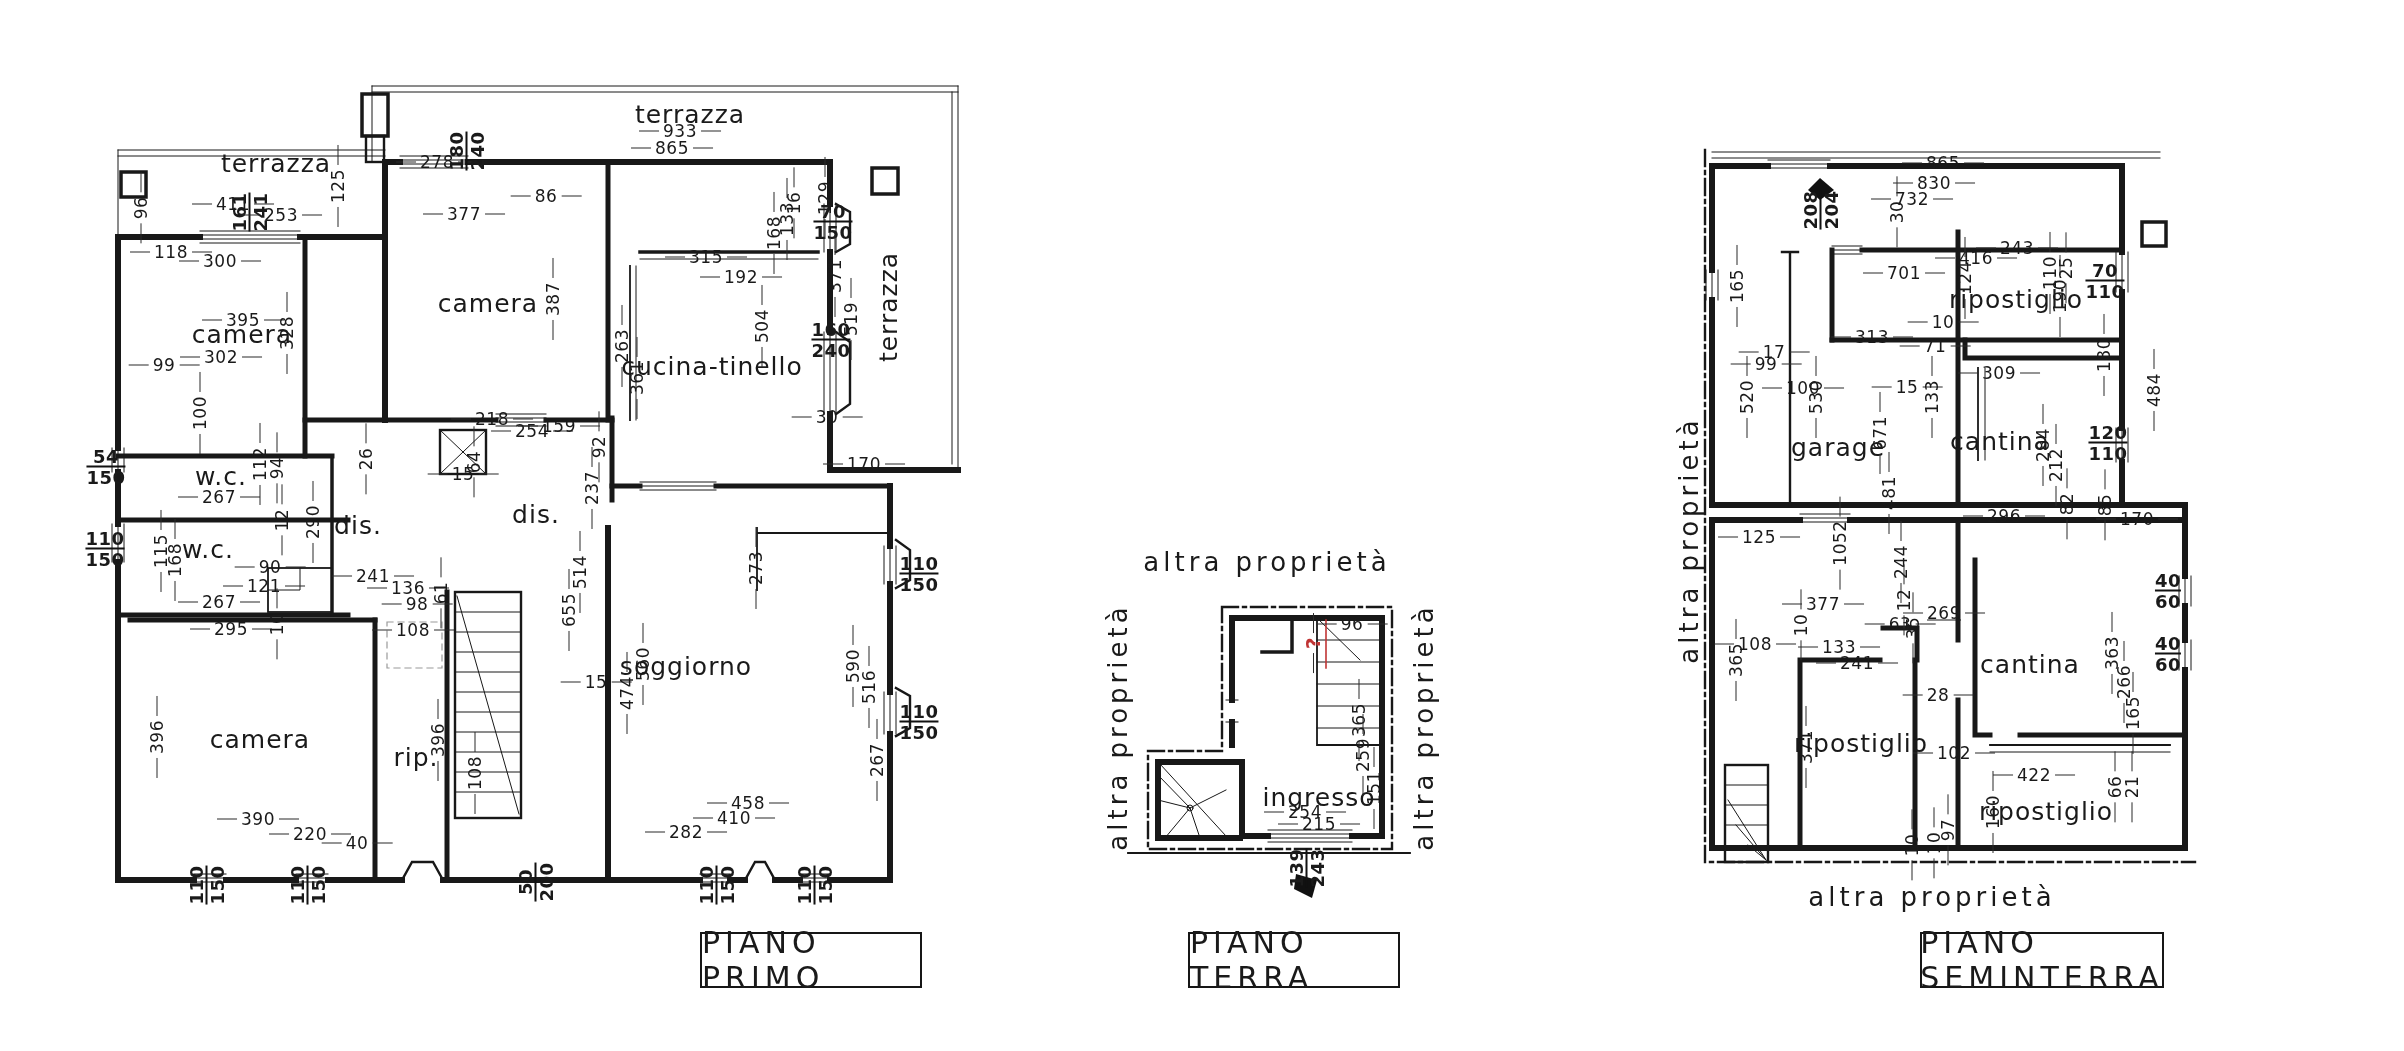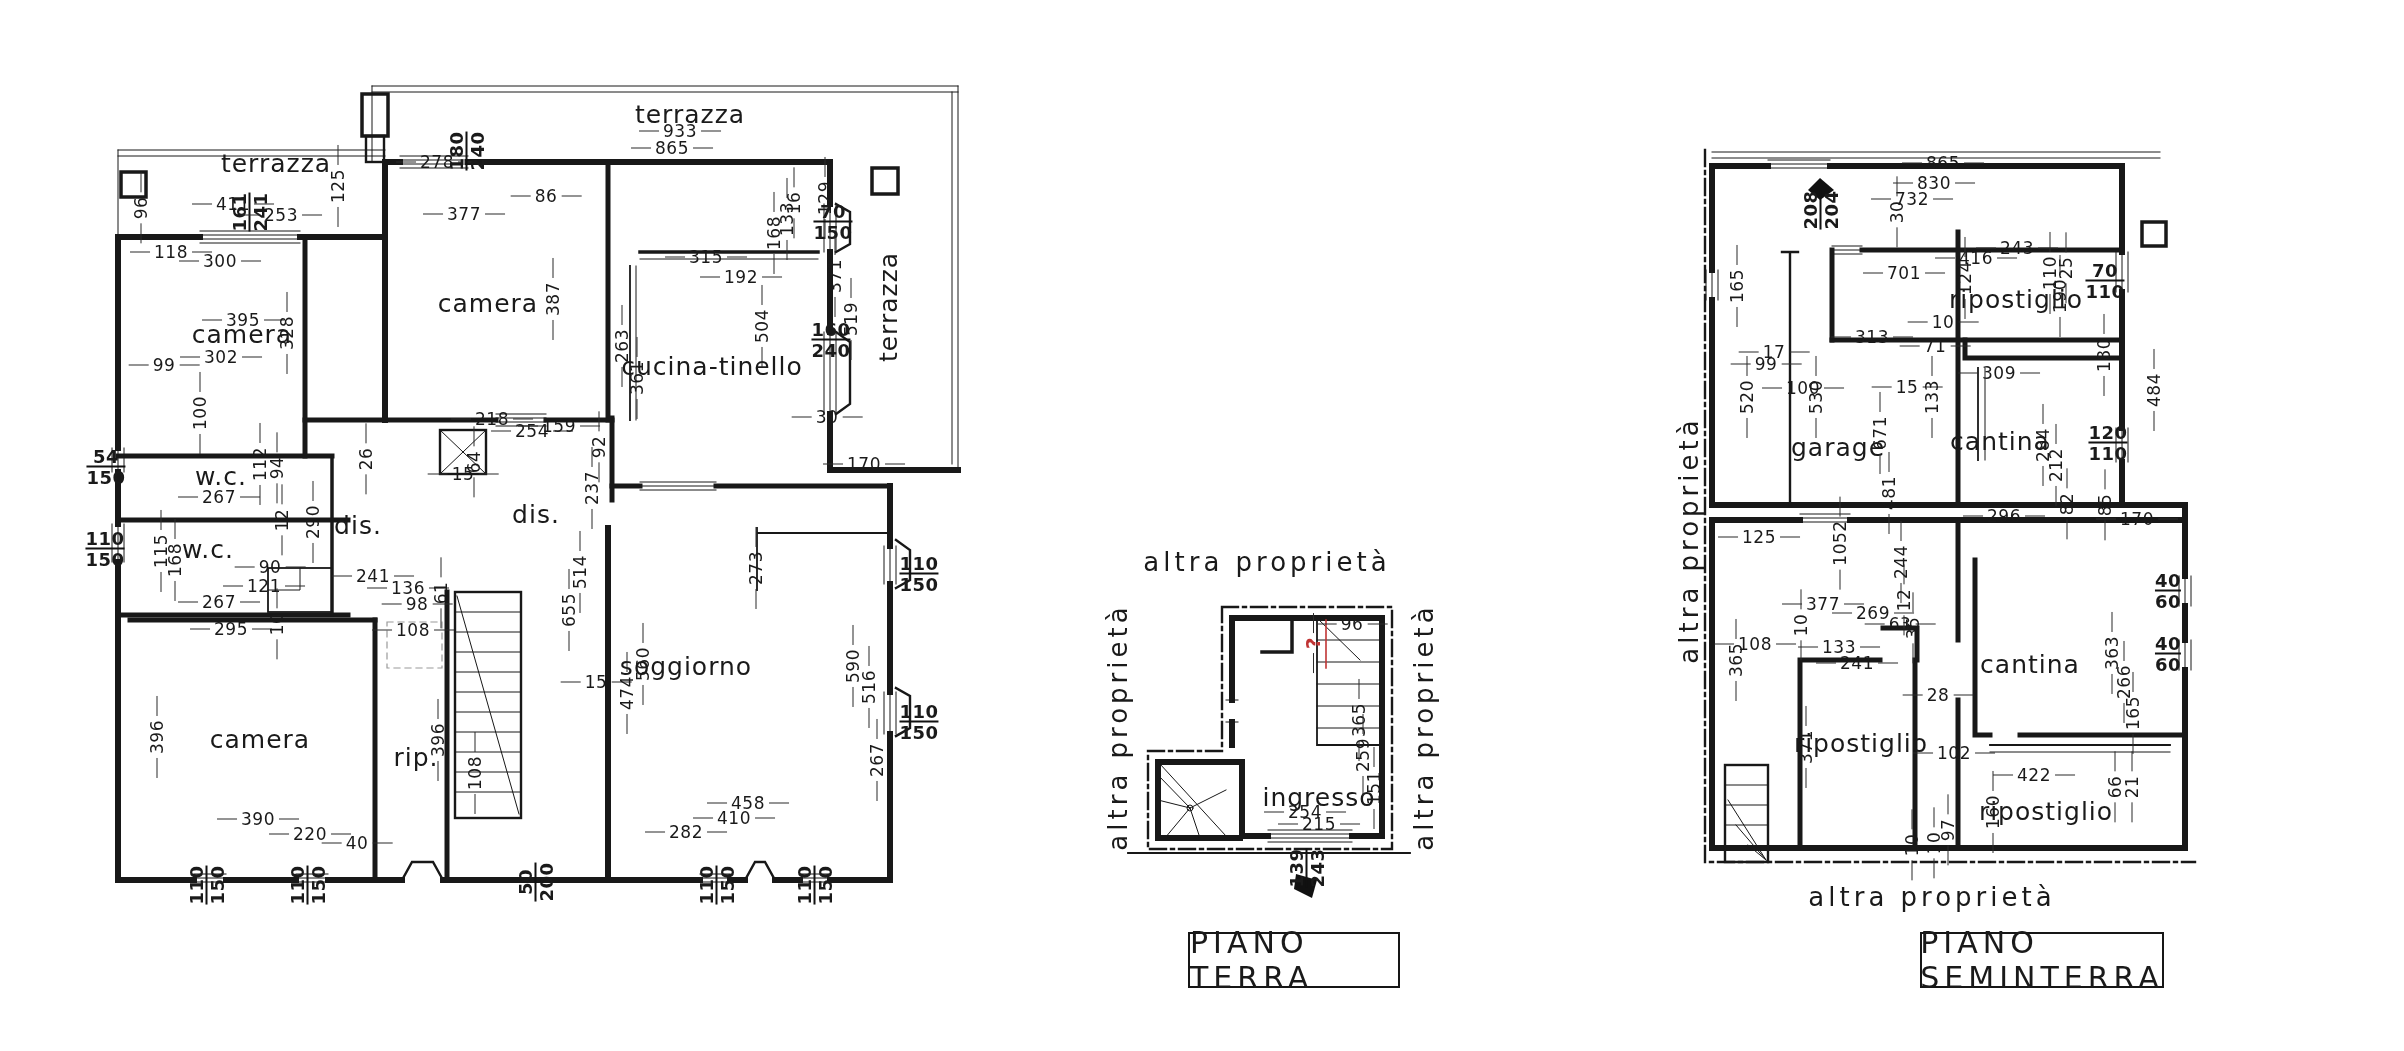--- a/index.html
+++ b/index.html
@@ -387,7 +387,7 @@
       <div class="dim" style="left: 1736px; top: 660px; transform: translate(-50%, -50%) rotate(-90deg);">365</div>
       <div class="dim" style="left: 1755px; top: 644px; transform: translate(-50%, -50%);">108</div>
       <div class="dim" style="left: 1823px; top: 604px; transform: translate(-50%, -50%);">377</div>
-      <div class="dim" style="left: 1873px; top: 613px; transform: translate(-50%, -50%);">269</div>
+      <div class="dim" style="left: 1944px; top: 613px; transform: translate(-50%, -50%); text-decoration: underline;">269</div>
       <div class="dim" style="left: 1904px; top: 600px; transform: translate(-50%, -50%) rotate(-90deg);">12</div>
       <div class="dim" style="left: 1900px; top: 624px; transform: translate(-50%, -50%);">63</div>
       <div class="dim" style="left: 1913px; top: 628px; transform: translate(-50%, -50%) rotate(-90deg);">35</div>

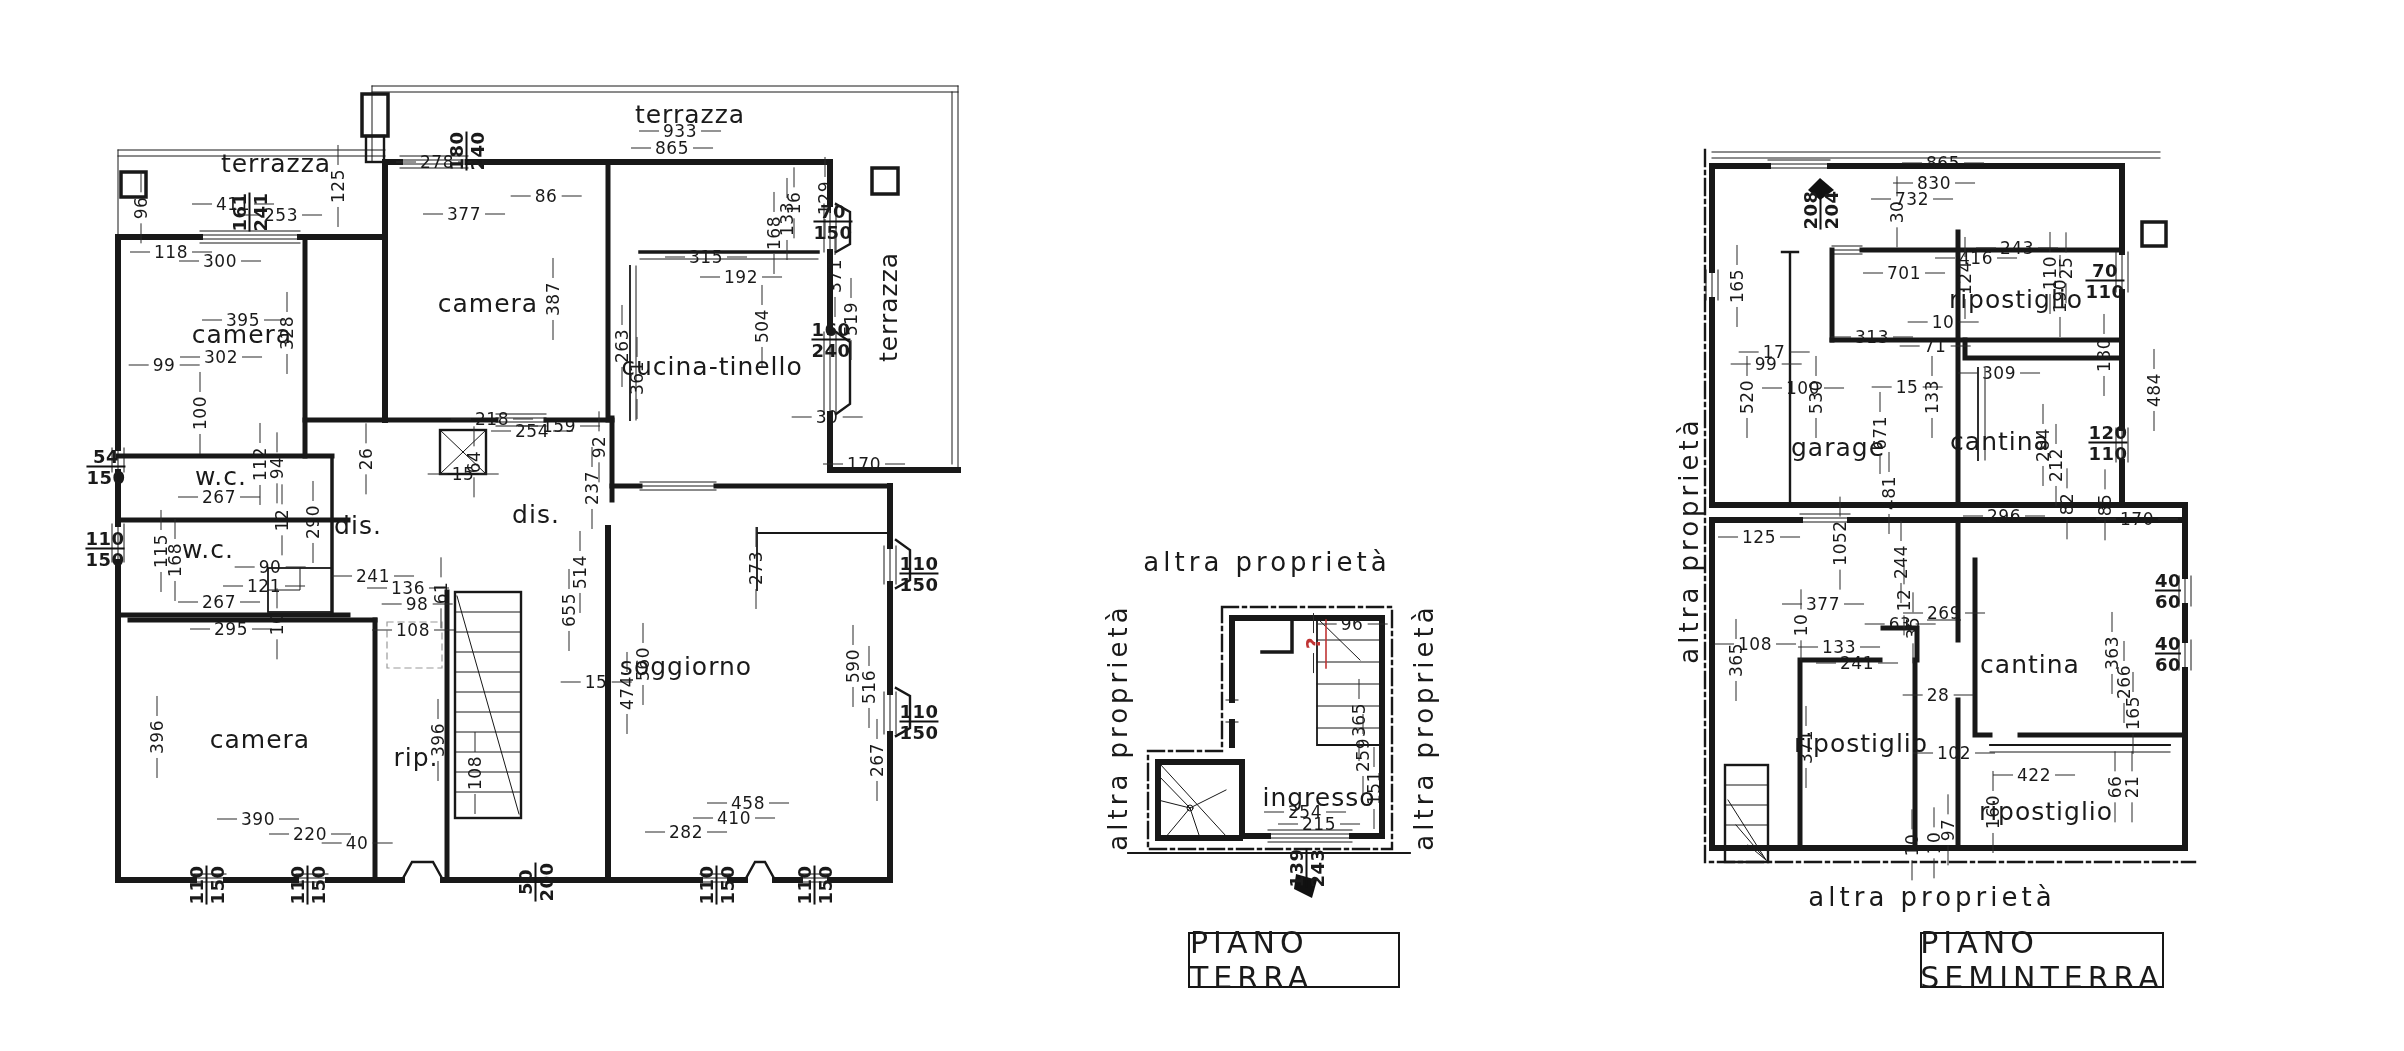--- a/index.html
+++ b/index.html
@@ -417,6 +417,9 @@
       <div class="dim" style="left: 1934px; top: 843px; transform: translate(-50%, -50%) rotate(-90deg);">10</div>
     </div>
 
+  <div class="titlebox" style="left:700px;top:932px;width:218px;height:52px;">
+    <span>PIANO PRIMO</span>
+  </div>
   <div class="titlebox" style="left:1920px;top:932px;width:240px;height:52px;">
     <span>PIANO SEMINTERRA</span>
   </div>

